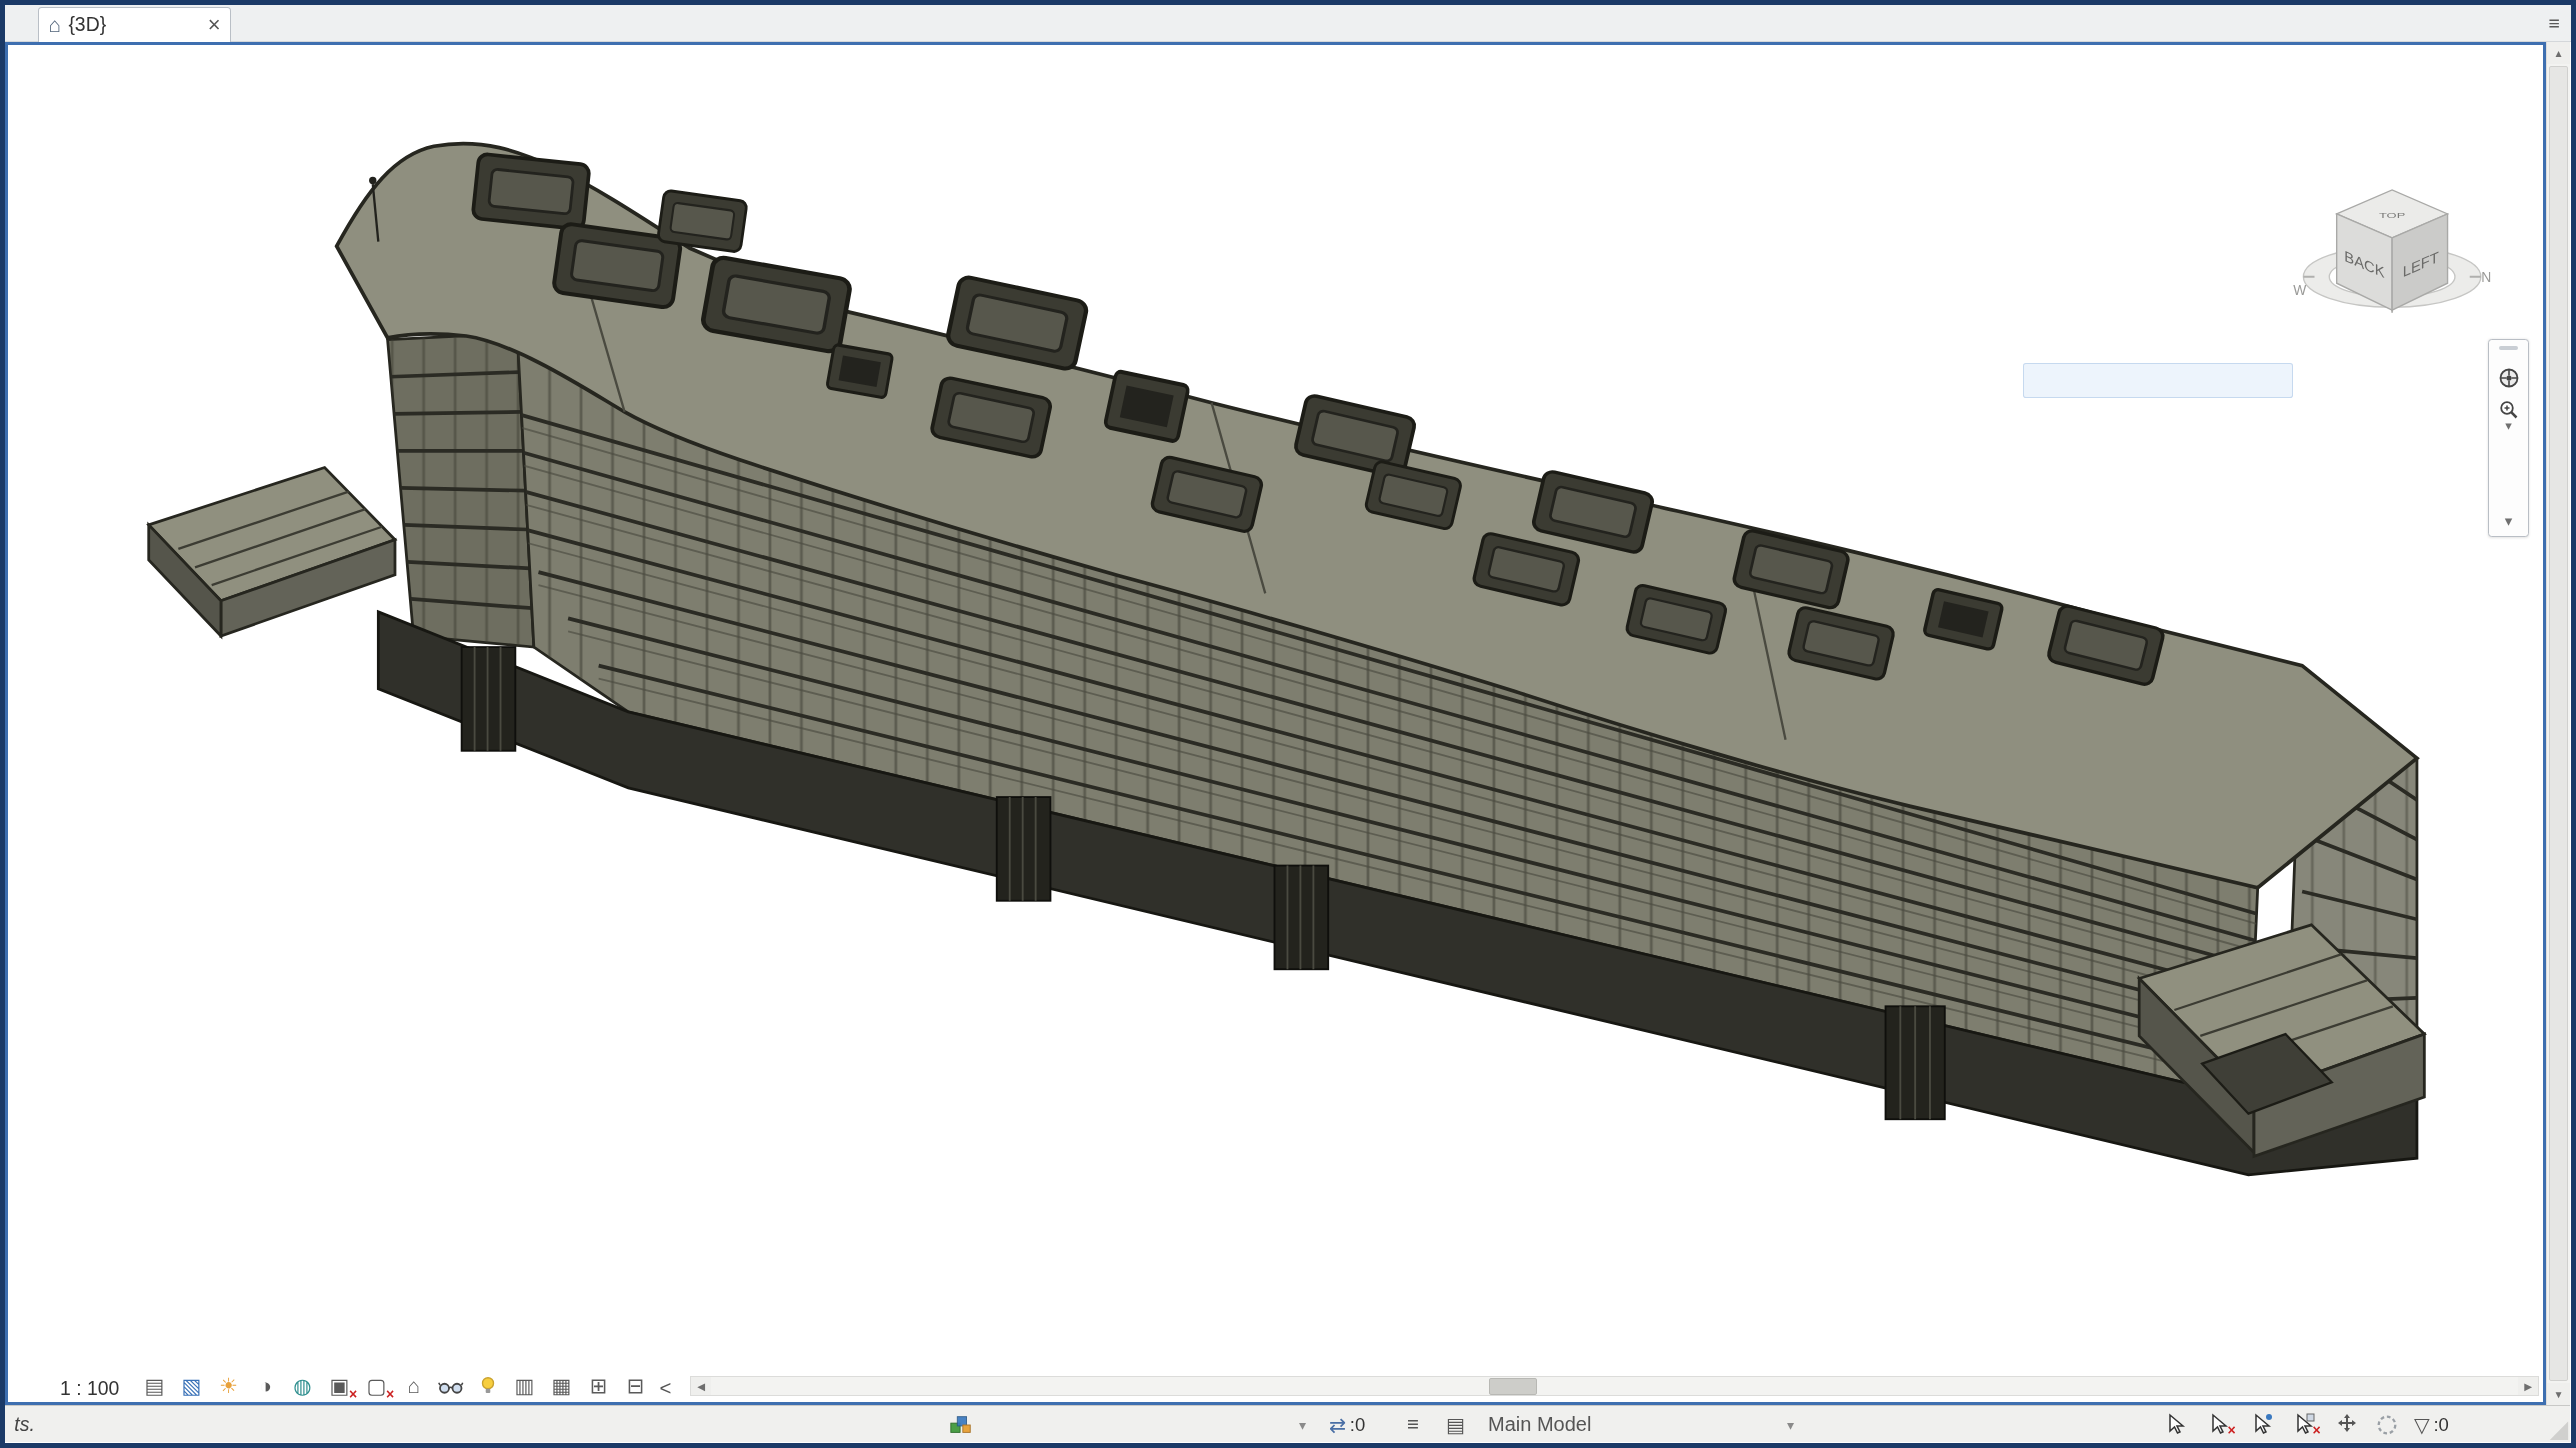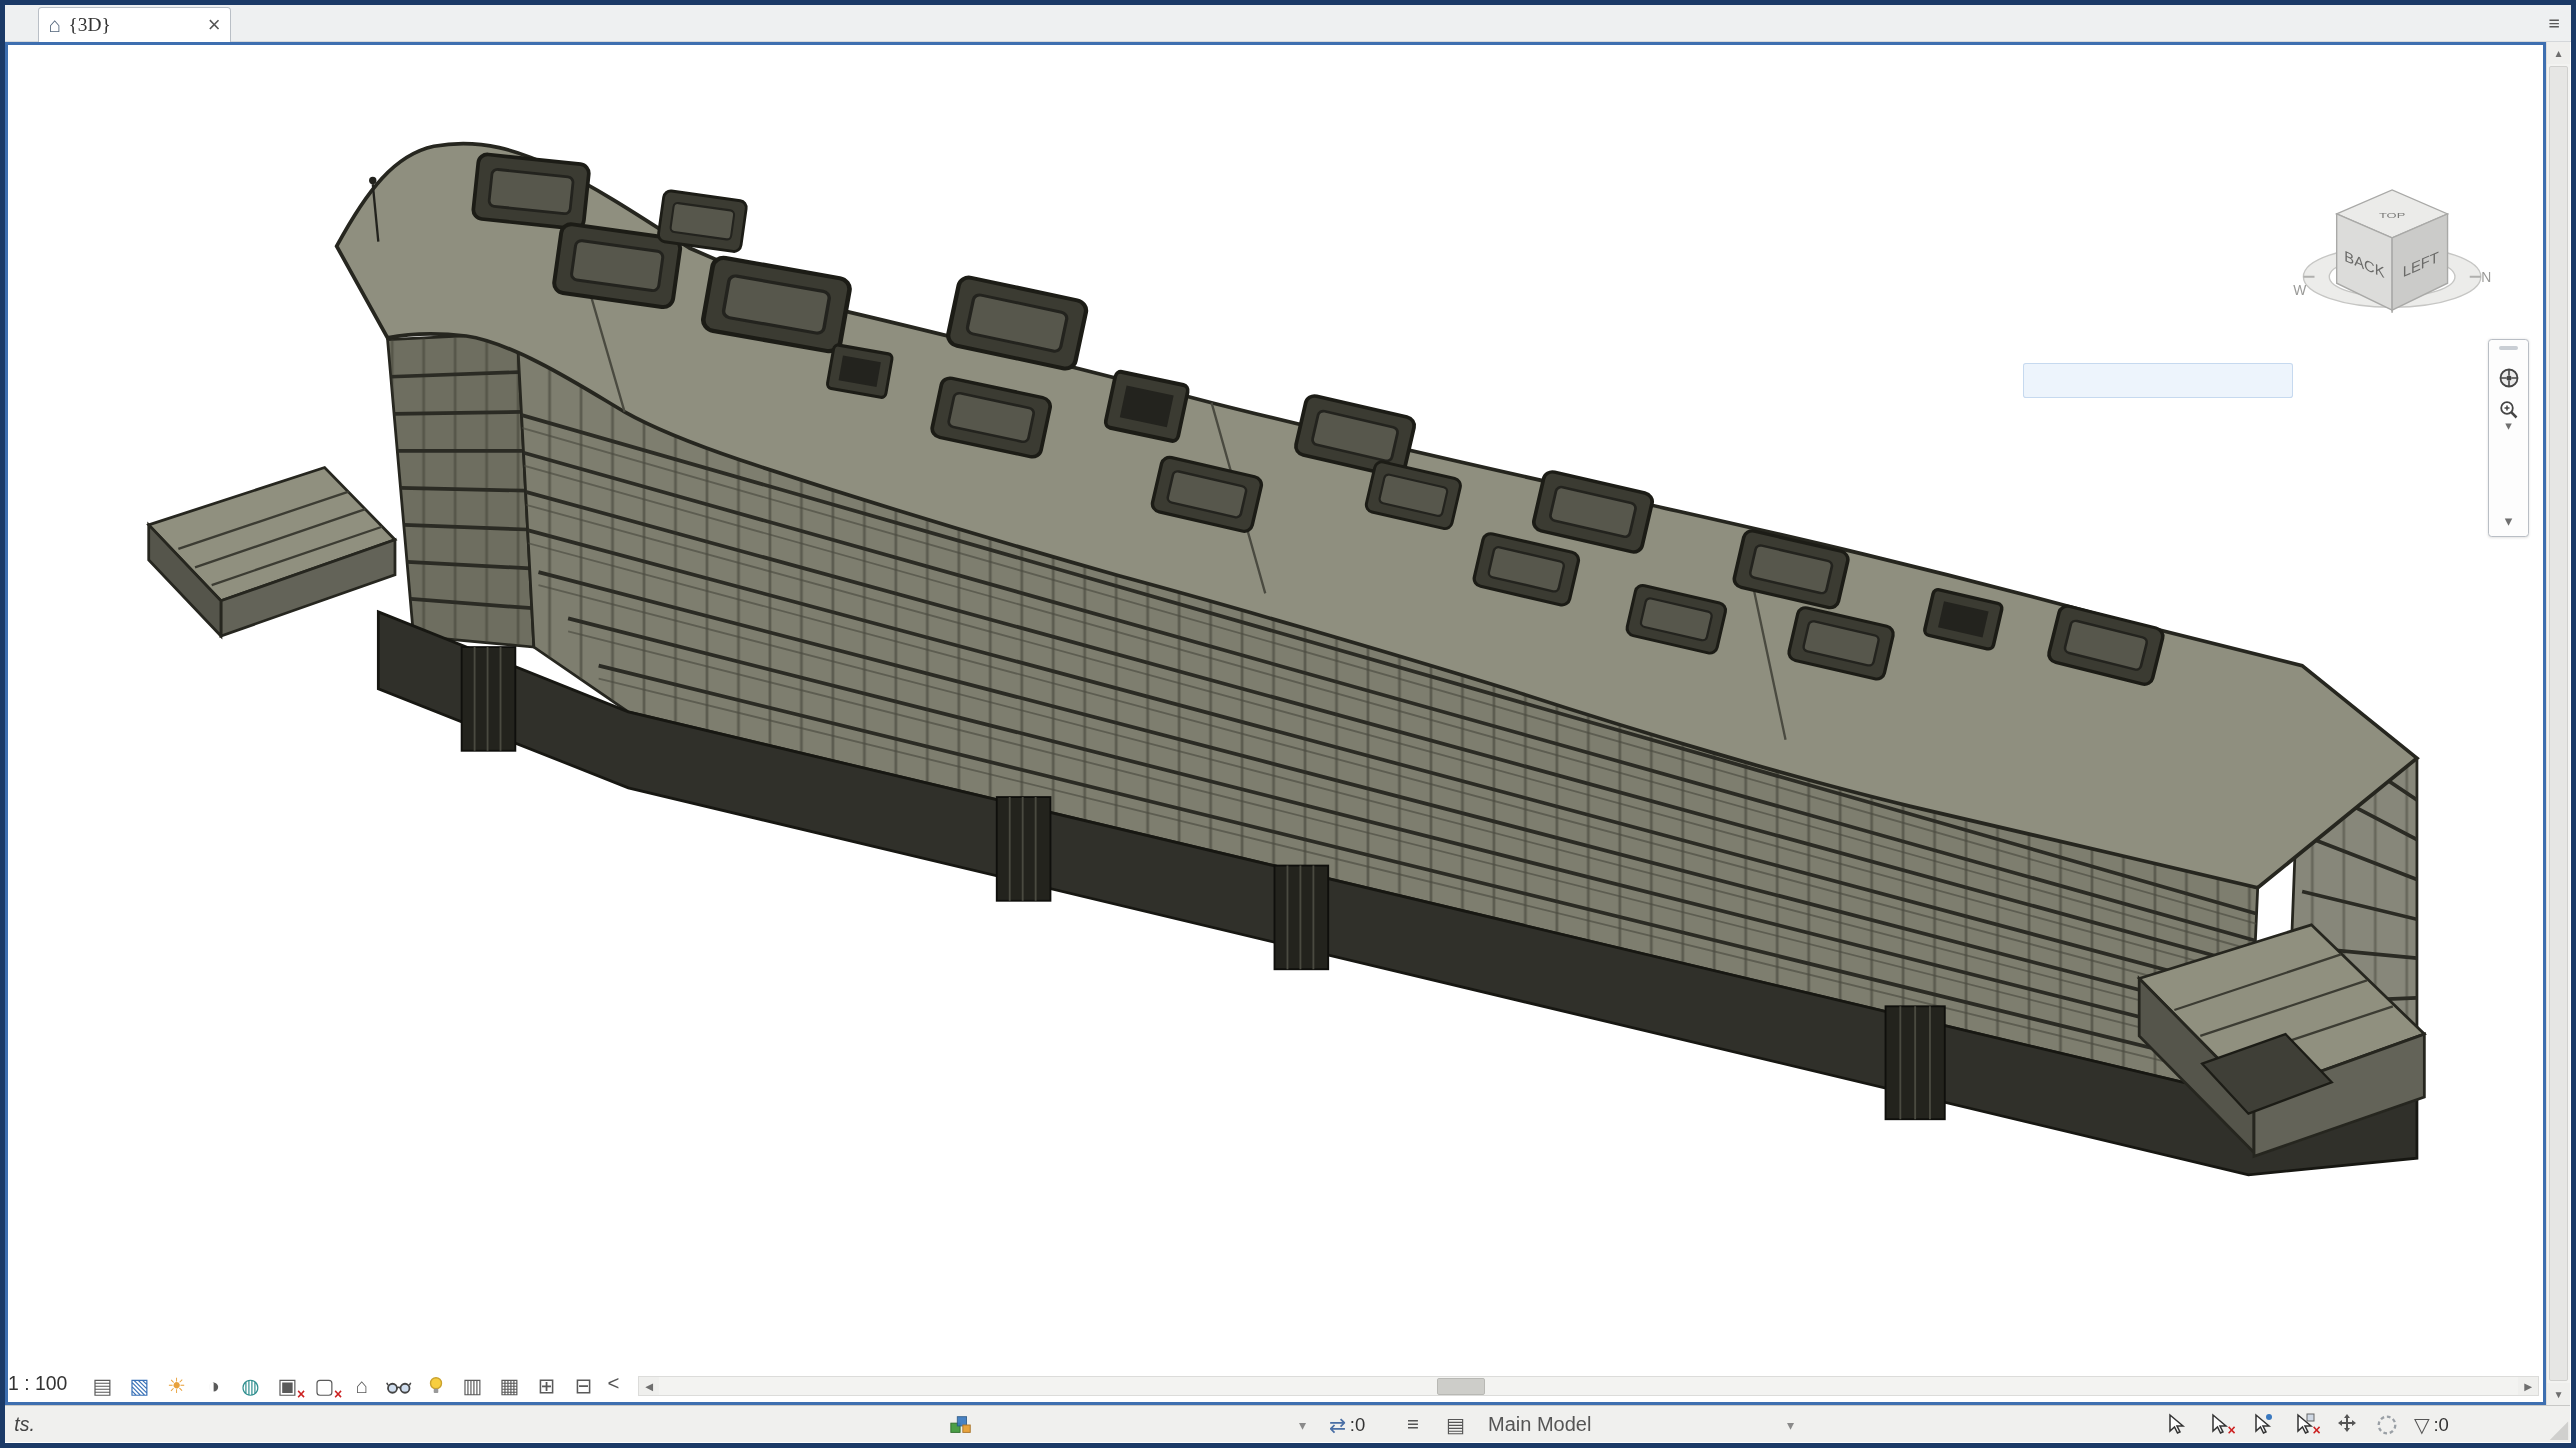--- a/index.html
+++ b/index.html
@@ -14,7 +14,7 @@
          border:0.9px solid #b9bfc6; border-bottom:none; border-radius:3.7px 3.7px 0 0;
          display:flex; align-items:center; padding:0 9.3px; }
   .tab-home { font-size:21px; color:#51647a; margin-right:7.4px; }
-  .tab-label { font-size:19.4px; color:#333; flex:1;font-family:Liberation Serif, serif; }
+  .tab-label { font-size:19.4px; color:#333; flex:1; }
   .tab-close { font-size:22px; color:#555; cursor:default; }
   .tabbar-right { position:absolute; right:3.7px; top:0; height:37px; display:flex; align-items:center; }
   .tabbar-right span { font-size:19.4px; color:#5a5a5a; padding:0 7.4px; }

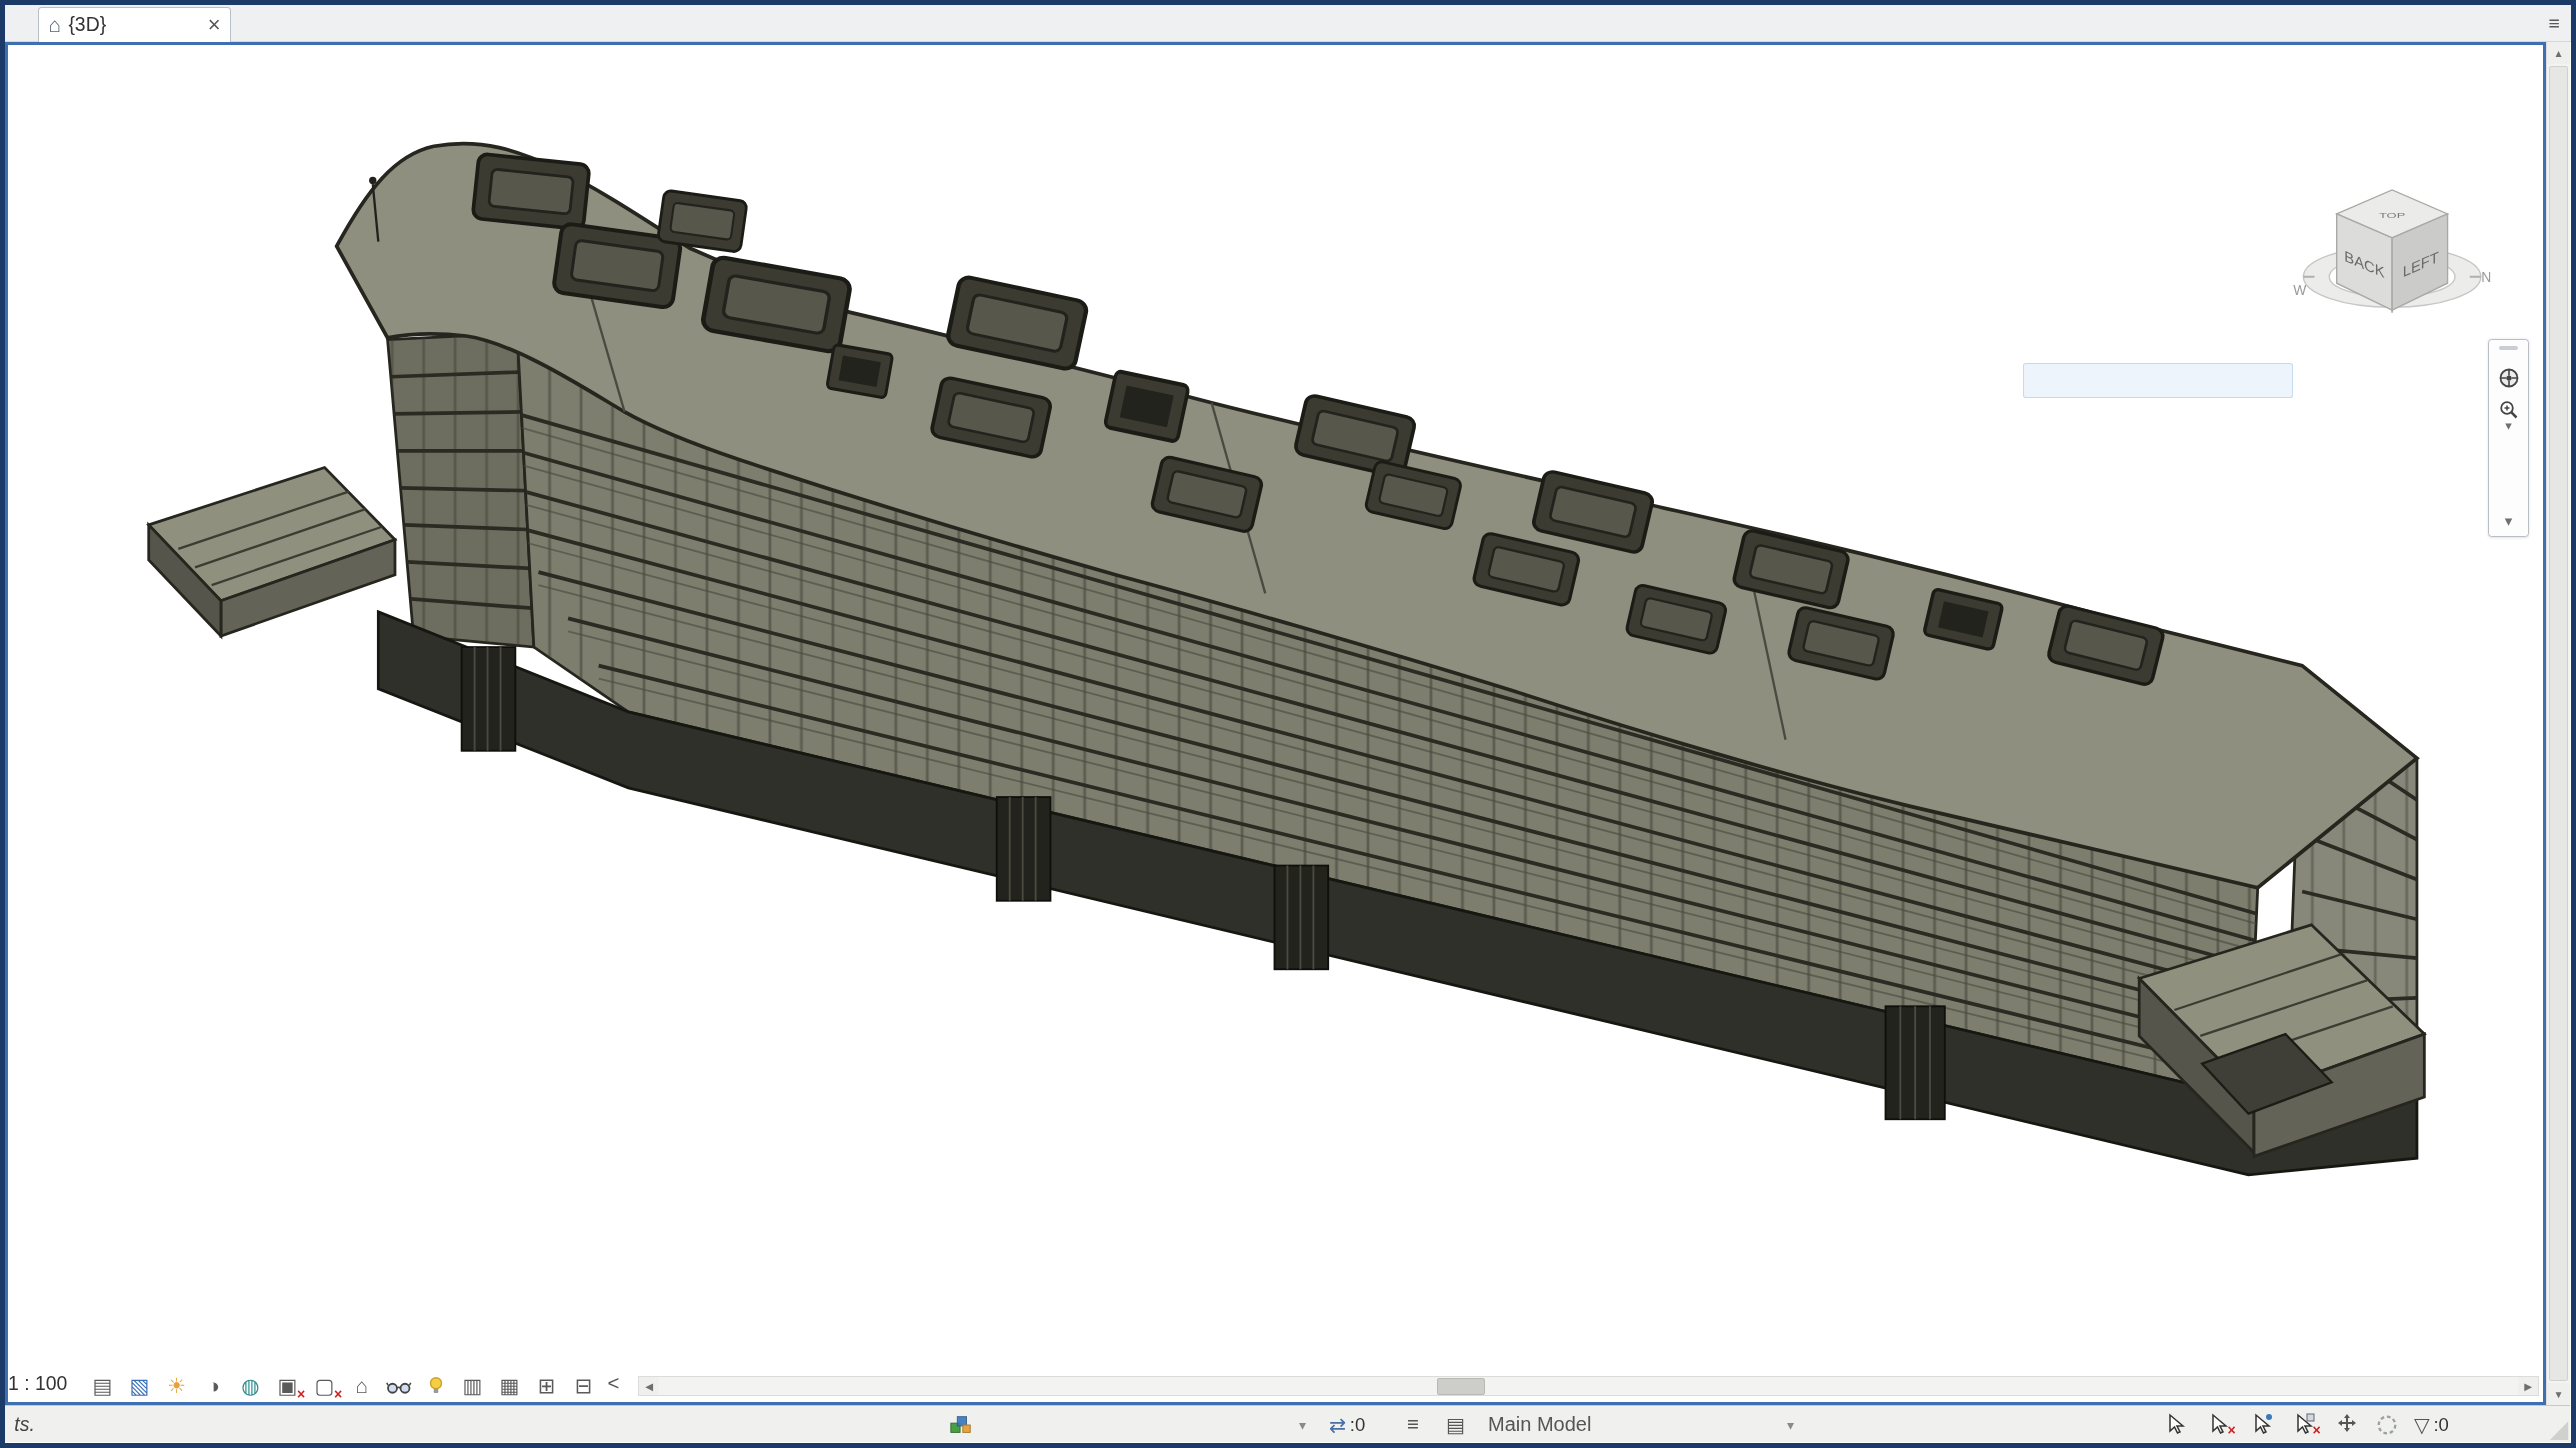--- a/index.html
+++ b/index.html
@@ -46,7 +46,7 @@
   
   .canvas-bottom { position:absolute; left:0; right:0; bottom:0; height:31.5px;
                    display:flex; align-items:center; background:#ffffff; }
-  .vcb { display:flex; align-items:flex-start; }
+  .vcb { display:flex; align-items:flex-end; padding-left:52px; }
   .vcb-scale { font-size:19.4px; color:#333; margin-right:16.7px; white-space:nowrap; }
   .vc-icon { position:relative; width:37px; height:28px; display:flex; align-items:center;
              justify-content:center; font-size:21px; }

